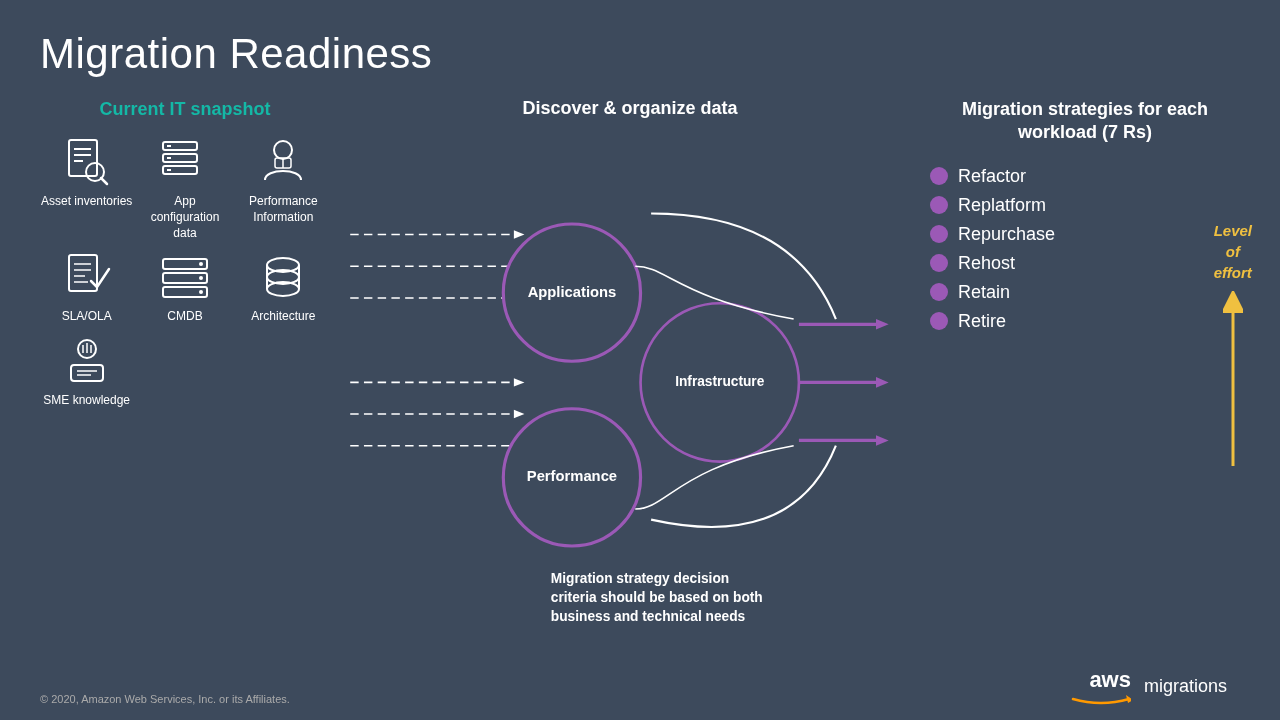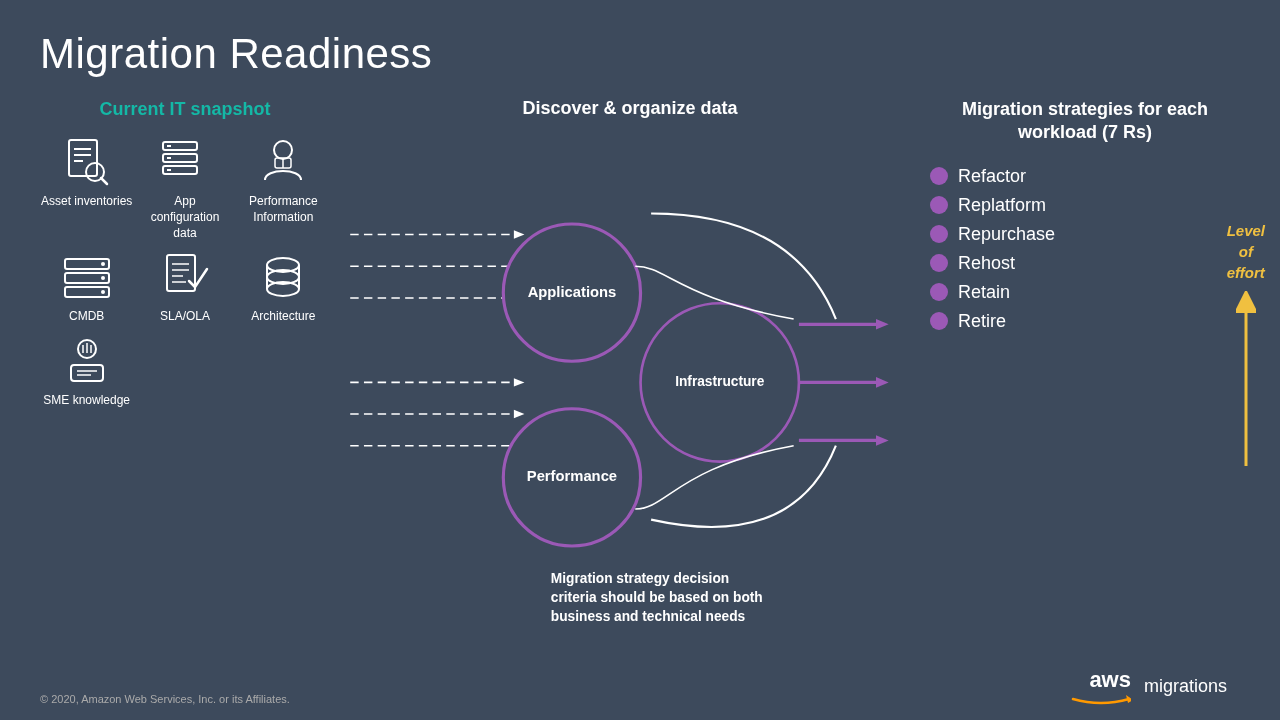--- a/index.html
+++ b/index.html
@@ -362,7 +362,7 @@
         </li>
       </ul>
 
-      <div style="position: absolute; right: 15px; top: 220px; display: flex; flex-direction: column; align-items: center;">
+      <div style="position: absolute; right: 28px; top: 220px; display: flex; flex-direction: column; align-items: center;">
         <div style="font-style: italic; font-size: 15px; font-weight: 700; color: #f0c040; text-align: center; line-height: 1.4; margin-bottom: 8px;">Level<br>of<br>effort</div>
         <svg width="20" height="180">
           <defs>

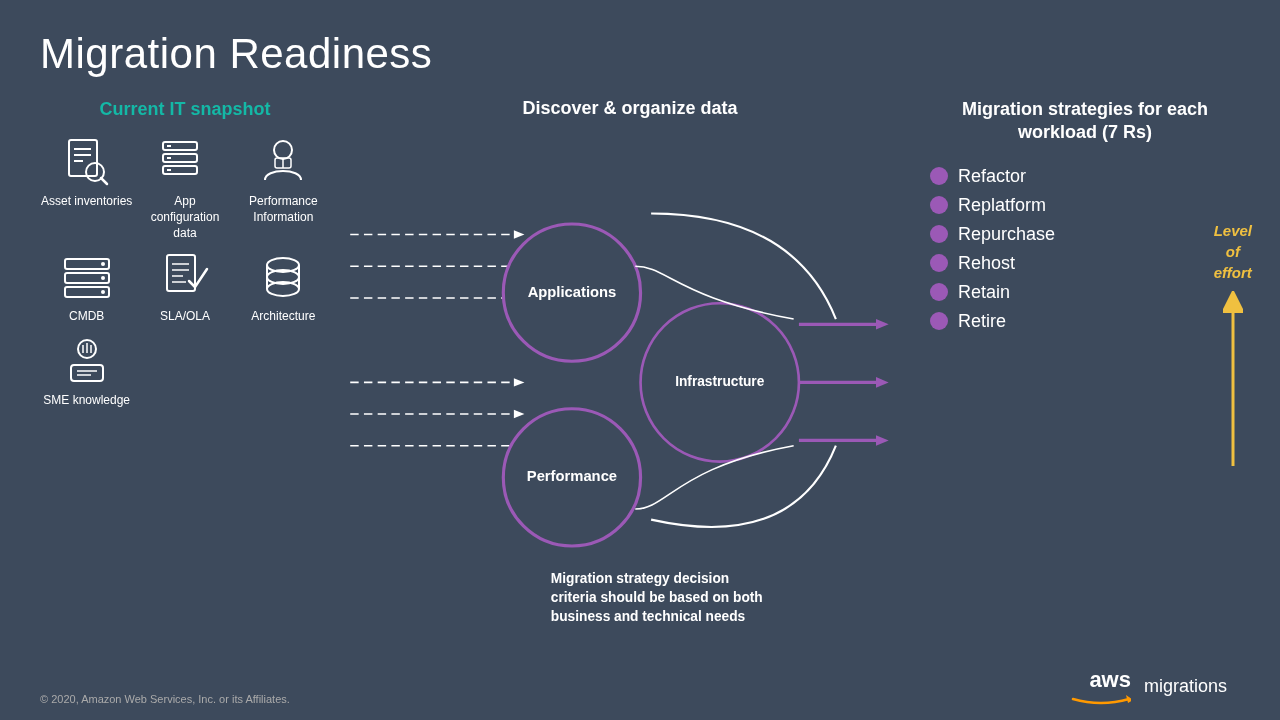--- a/index.html
+++ b/index.html
@@ -229,6 +229,18 @@
 
         <div class="icon-item">
           <svg viewBox="0 0 52 52" fill="none">
+            <rect x="8" y="4" width="28" height="36" rx="2" stroke="white" stroke-width="2" fill="none"></rect>
+            <line x1="13" y1="13" x2="30" y2="13" stroke="white" stroke-width="1.5"></line>
+            <line x1="13" y1="19" x2="30" y2="19" stroke="white" stroke-width="1.5"></line>
+            <line x1="13" y1="25" x2="24" y2="25" stroke="white" stroke-width="1.5"></line>
+            <line x1="13" y1="31" x2="27" y2="31" stroke="white" stroke-width="1.5"></line>
+            <path d="M30 30 L36 36 L48 18" stroke="white" stroke-width="2.5" fill="none" stroke-linecap="round" stroke-linejoin="round"></path>
+          </svg>
+          <span class="icon-label">SLA/OLA</span>
+        </div>
+
+        <div class="icon-item">
+          <svg viewBox="0 0 52 52" fill="none">
             <rect x="4" y="8" width="44" height="10" rx="2" stroke="white" stroke-width="2" fill="none"></rect>
             <rect x="4" y="22" width="44" height="10" rx="2" stroke="white" stroke-width="2" fill="none"></rect>
             <rect x="4" y="36" width="44" height="10" rx="2" stroke="white" stroke-width="2" fill="none"></rect>
@@ -237,18 +249,6 @@
             <circle cx="42" cy="41" r="2" fill="white"></circle>
           </svg>
           <span class="icon-label">CMDB</span>
-        </div>
-
-        <div class="icon-item">
-          <svg viewBox="0 0 52 52" fill="none">
-            <rect x="8" y="4" width="28" height="36" rx="2" stroke="white" stroke-width="2" fill="none"></rect>
-            <line x1="13" y1="13" x2="30" y2="13" stroke="white" stroke-width="1.5"></line>
-            <line x1="13" y1="19" x2="30" y2="19" stroke="white" stroke-width="1.5"></line>
-            <line x1="13" y1="25" x2="24" y2="25" stroke="white" stroke-width="1.5"></line>
-            <line x1="13" y1="31" x2="27" y2="31" stroke="white" stroke-width="1.5"></line>
-            <path d="M30 30 L36 36 L48 18" stroke="white" stroke-width="2.5" fill="none" stroke-linecap="round" stroke-linejoin="round"></path>
-          </svg>
-          <span class="icon-label">SLA/OLA</span>
         </div>
 
         <div class="icon-item">

